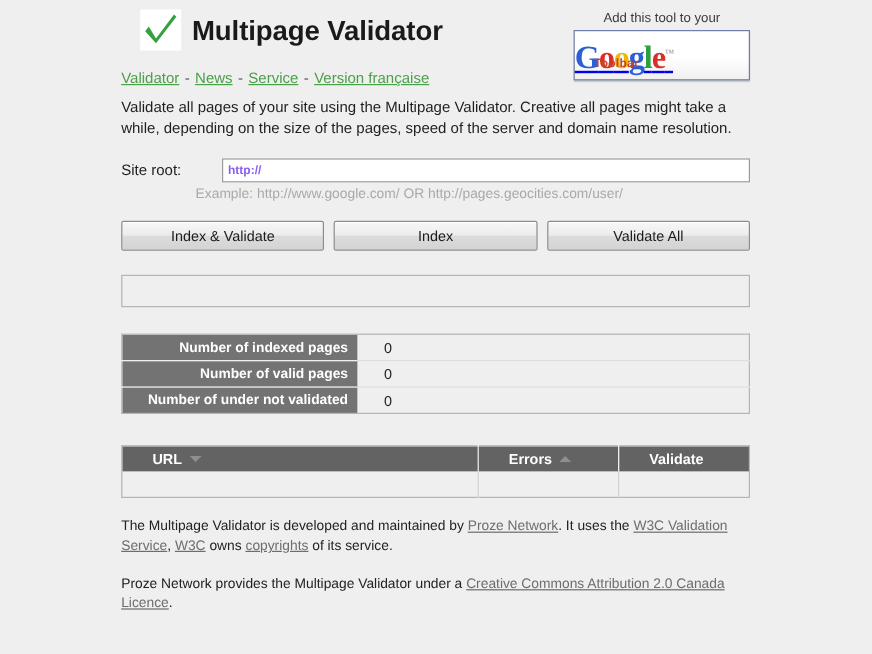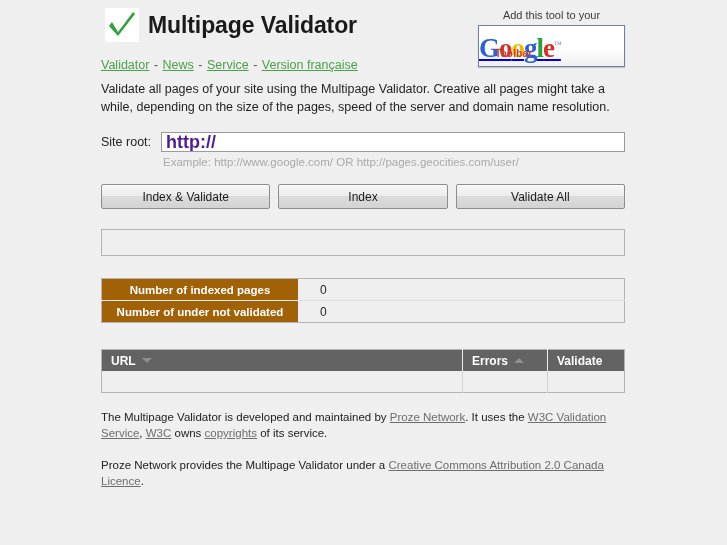--- a/index.html
+++ b/index.html
@@ -30,7 +30,7 @@
   }
   .logo-title {
     position: absolute;
-    left: 4px;
+    left: 16px;
     top: 8px;
     display: flex;
     align-items: center;

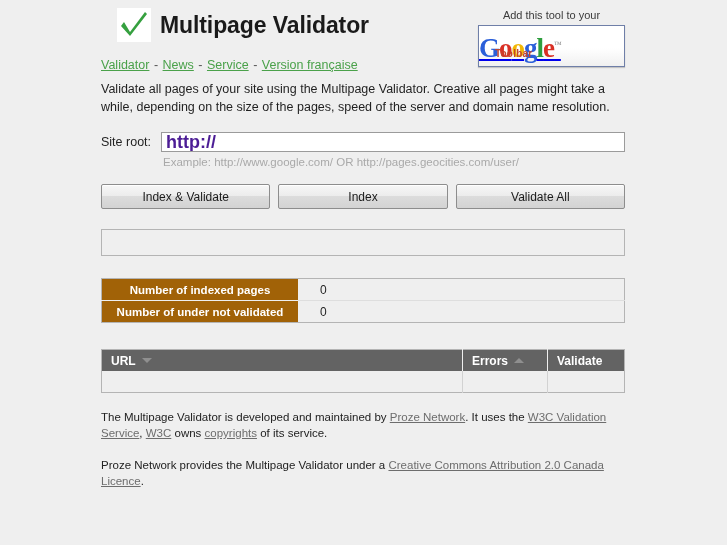--- a/index.html
+++ b/index.html
@@ -134,6 +134,7 @@
     margin-top: 16px;
     display: flex;
     align-items: center;
+    gap: 24px;
   }
   .form-label {
     font-size: 12.5px;

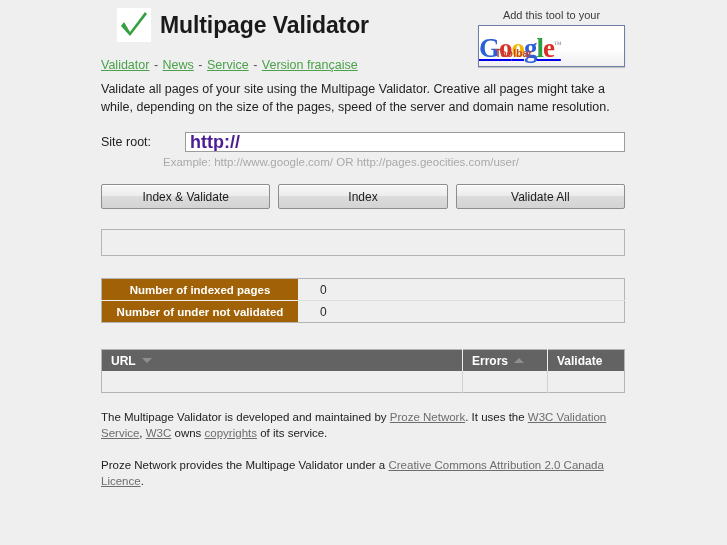--- a/index.html
+++ b/index.html
@@ -148,9 +148,9 @@
     border: 1px solid #9b9b9b;
     background: #ffffff;
     font-family: "Liberation Sans", sans-serif;
-    font-size: 18px;
-    font-weight: bold;
-    color: #4c1d95;
+    font-size: 10px;
+    font-weight: bold;
+    color: #8b5cf6;
     padding: 0 4px;
     box-sizing: border-box;
     outline: none;

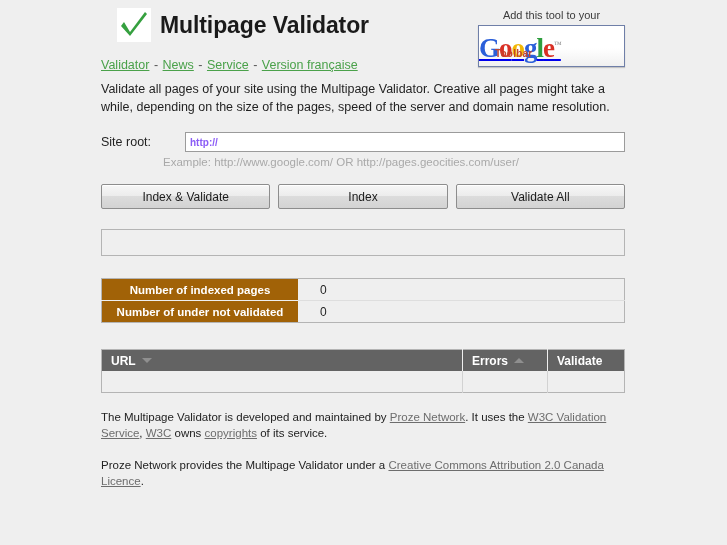--- a/index.html
+++ b/index.html
@@ -203,11 +203,11 @@
   }
   .stats tr { height: 22px; }
   .stats th {
-    background: #a16207;
+    background: #737373;
     color: #ffffff;
     font-size: 11.5px;
     font-weight: bold;
-    text-align: center;
+    text-align: right;
     padding: 0 8px;
     width: 180px;
     border-bottom: 1px solid #efefef;

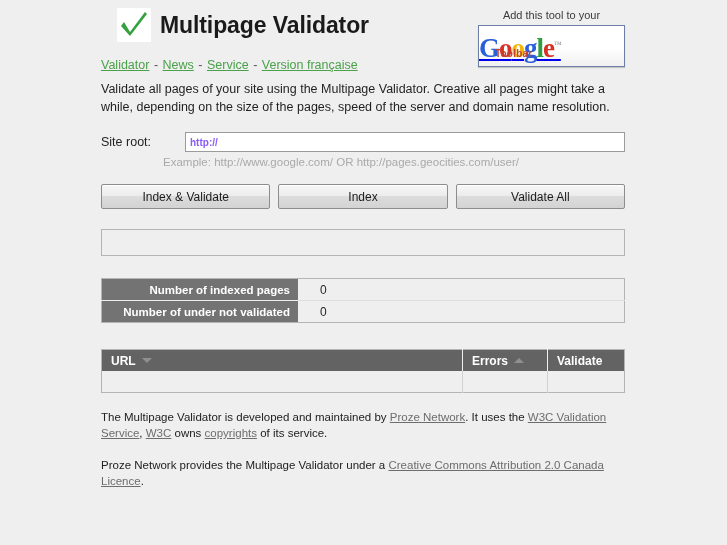--- a/index.html
+++ b/index.html
@@ -343,6 +343,10 @@
         <td>0</td>
       </tr>
       <tr>
+        <th>Number of valid pages</th>
+        <td>0</td>
+      </tr>
+      <tr>
         <th>Number of under not validated</th>
         <td>0</td>
       </tr>

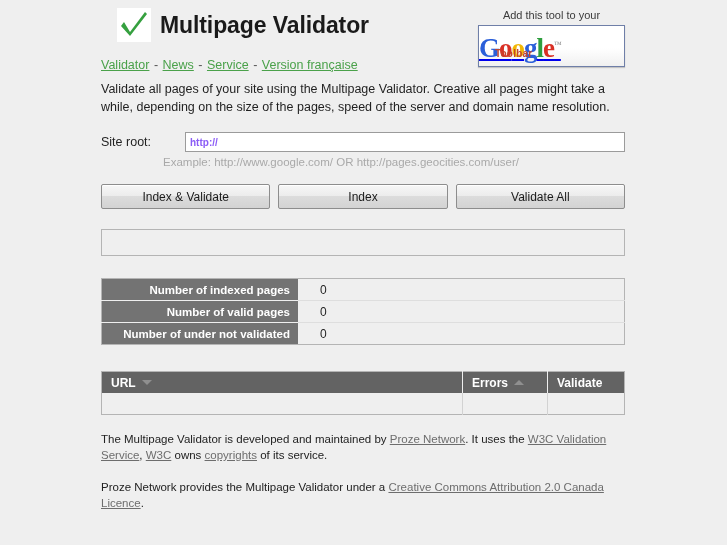--- a/index.html
+++ b/index.html
@@ -238,7 +238,7 @@
     font-weight: bold;
     text-align: left;
     height: 21px;
-    padding: 0 9px;
+    padding: 0 25px;
     border-right: 1px solid #efefef;
     white-space: nowrap;
   }

